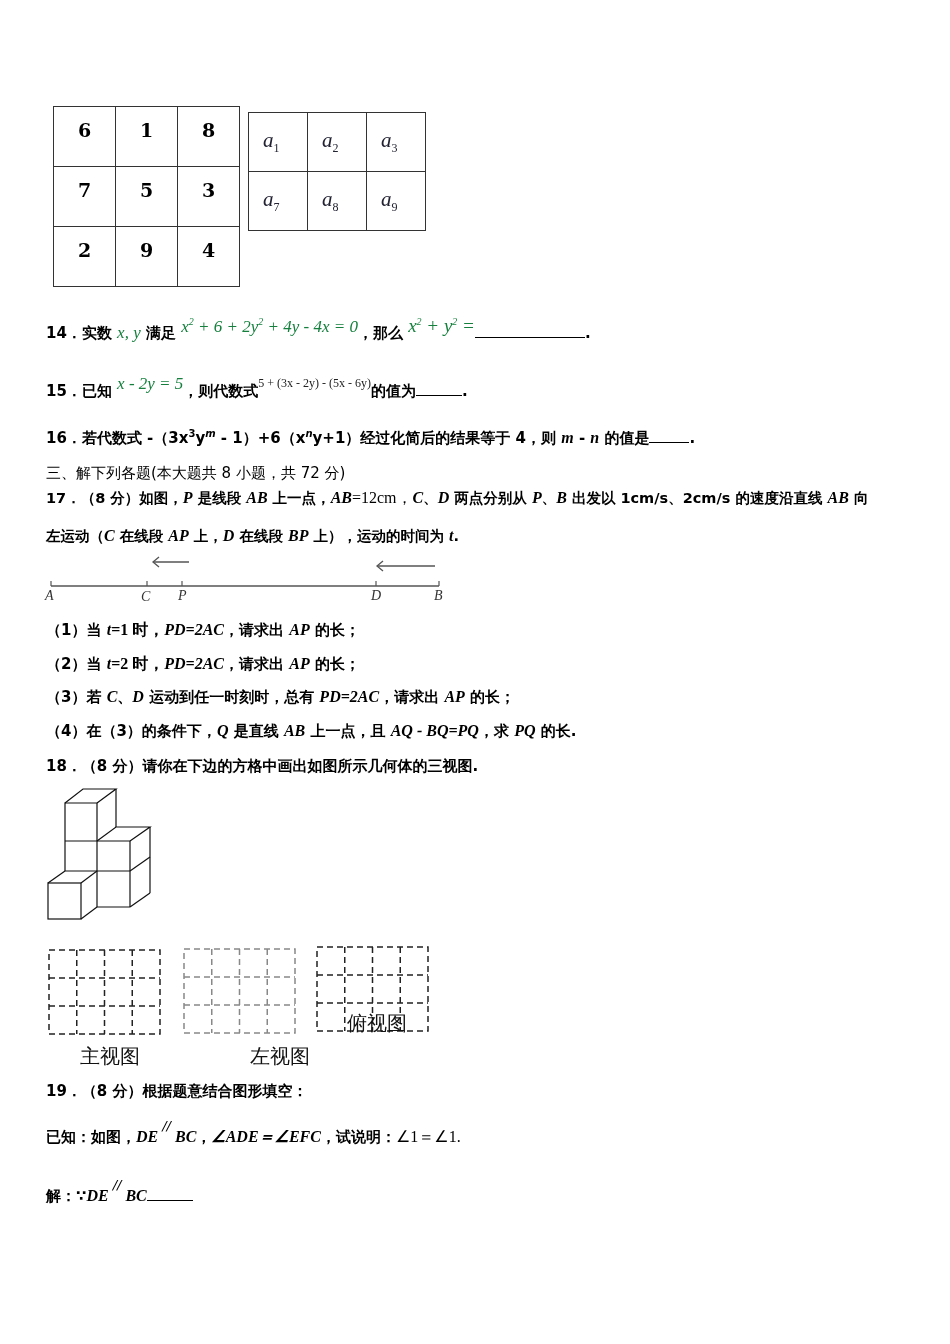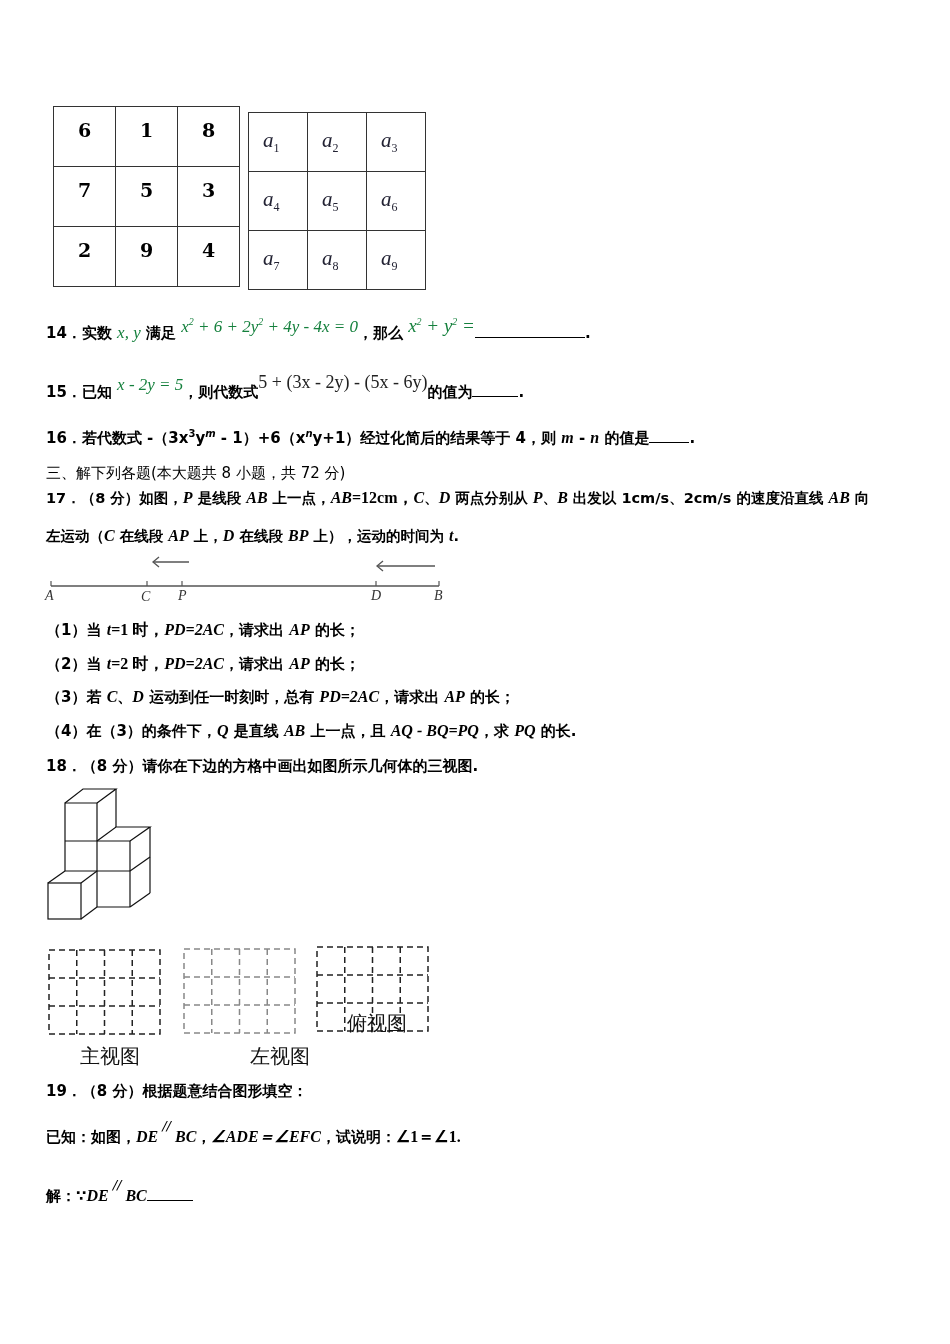--- a/index.html
+++ b/index.html
@@ -55,11 +55,6 @@
     <td><span>a</span><sub>3</sub></td>
   </tr>
   <tr>
-    <td><span>a</span><sub>4</sub></td>
-    <td><span>a</span><sub>5</sub></td>
-    <td><span>a</span><sub>6</sub></td>
-  </tr>
-  <tr>
     <td><span>a</span><sub>7</sub></td>
     <td><span>a</span><sub>8</sub></td>
     <td><span>a</span><sub>9</sub></td>

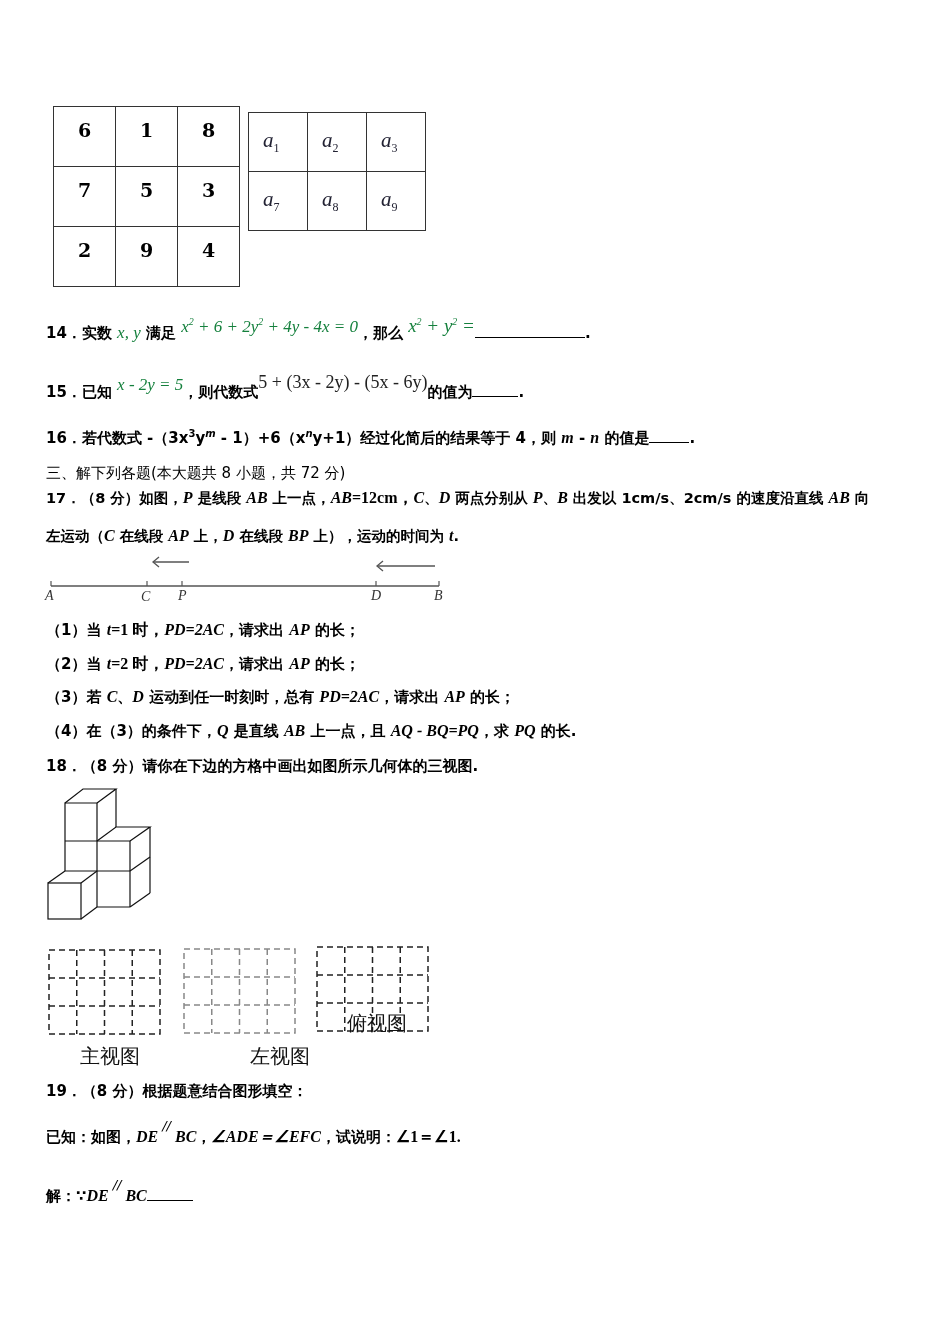--- a/index.html
+++ b/index.html
@@ -72,7 +72,7 @@
 
 <div class="q" style="top:381px;">
   <span>15．</span><span>已知</span>
-  <span class="m" style="position:relative; top:-7px;">x - 2y = 5</span><span>，则代数式</span><span class="mn" style="position:relative; top:-9px; font-size:18px;">5 + (3x - 2y) - (5x - 6y)</span><span>的值为</span><span class="blank" style="width:46px;"></span><span>.</span>
+  <span class="m" style="position:relative; top:-7px;">x - 2y = 5</span><span>，则代数式</span><span class="mn" style="position:relative; top:-9px; font-size:12px;">5 + (3x - 2y) - (5x - 6y)</span><span>的值为</span><span class="blank" style="width:46px;"></span><span>.</span>
 </div>
 
 <div class="q" style="top:428px; font-weight:bold;">

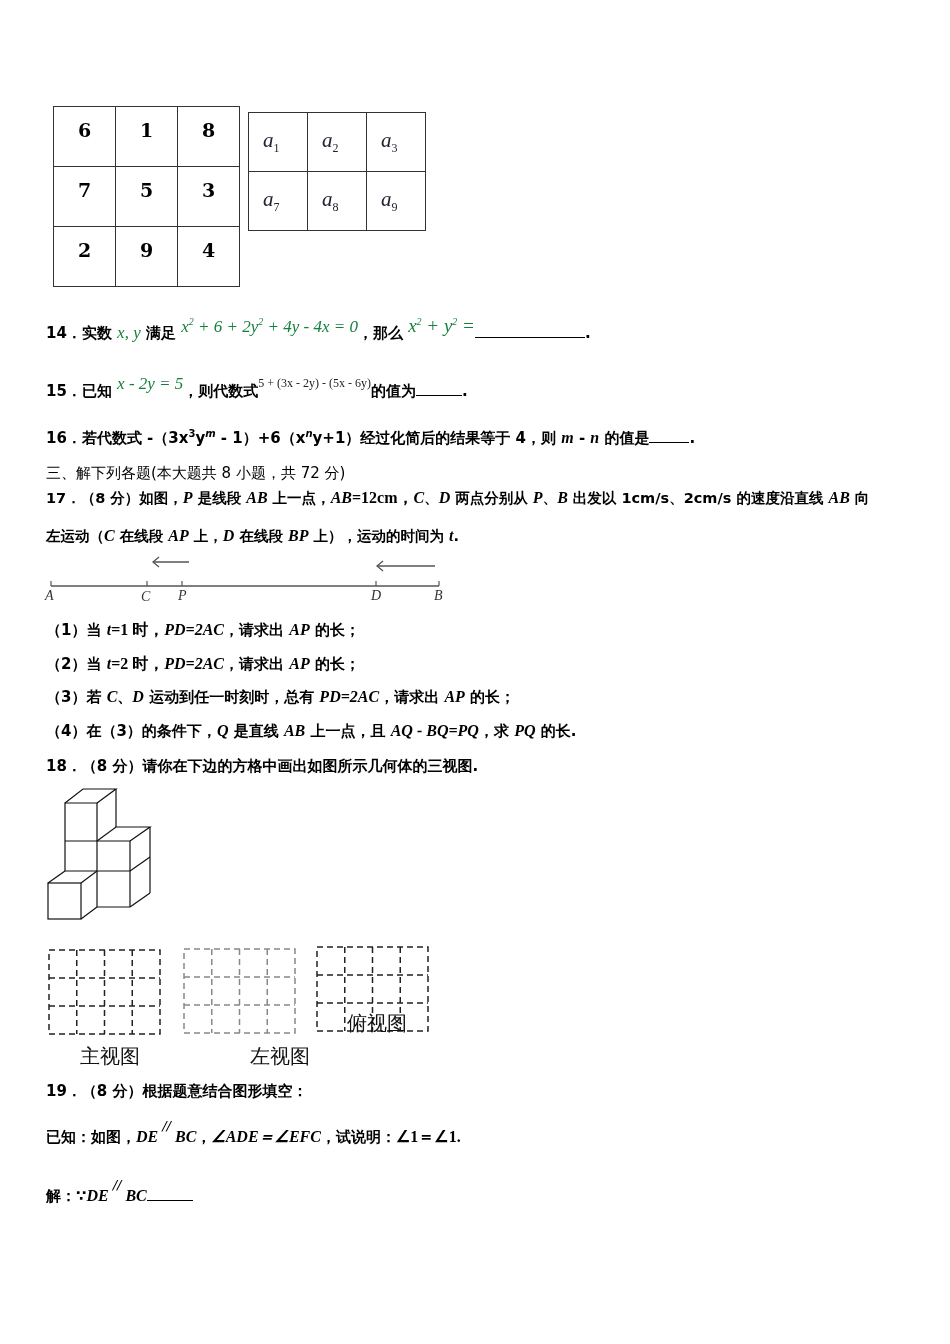--- a/index.html
+++ b/index.html
@@ -9,7 +9,7 @@
     .q .m { font-family:"Liberation Serif", serif; font-weight:normal; font-size:17px; font-style:italic; color:#15803d; }
     .q .mn { font-family:"Liberation Serif", serif; font-weight:normal; font-size:17px; color:#222; }
     .q .bi { font-family:"Liberation Serif", serif; font-style:italic; font-weight:bold; font-size:16px; }
-    .q .b { font-family:"Liberation Serif", serif; font-weight:bold; font-size:16px; }
+    .q .b { font-family:"Liberation Serif", serif; font-weight:normal; font-size:16px; }
     .blank { display:inline-block; border-bottom:1px solid #000; vertical-align:baseline; height:1px; }
     sup { font-size:10px; line-height:0; }
     table.grid { border-collapse:collapse; position:absolute; }

